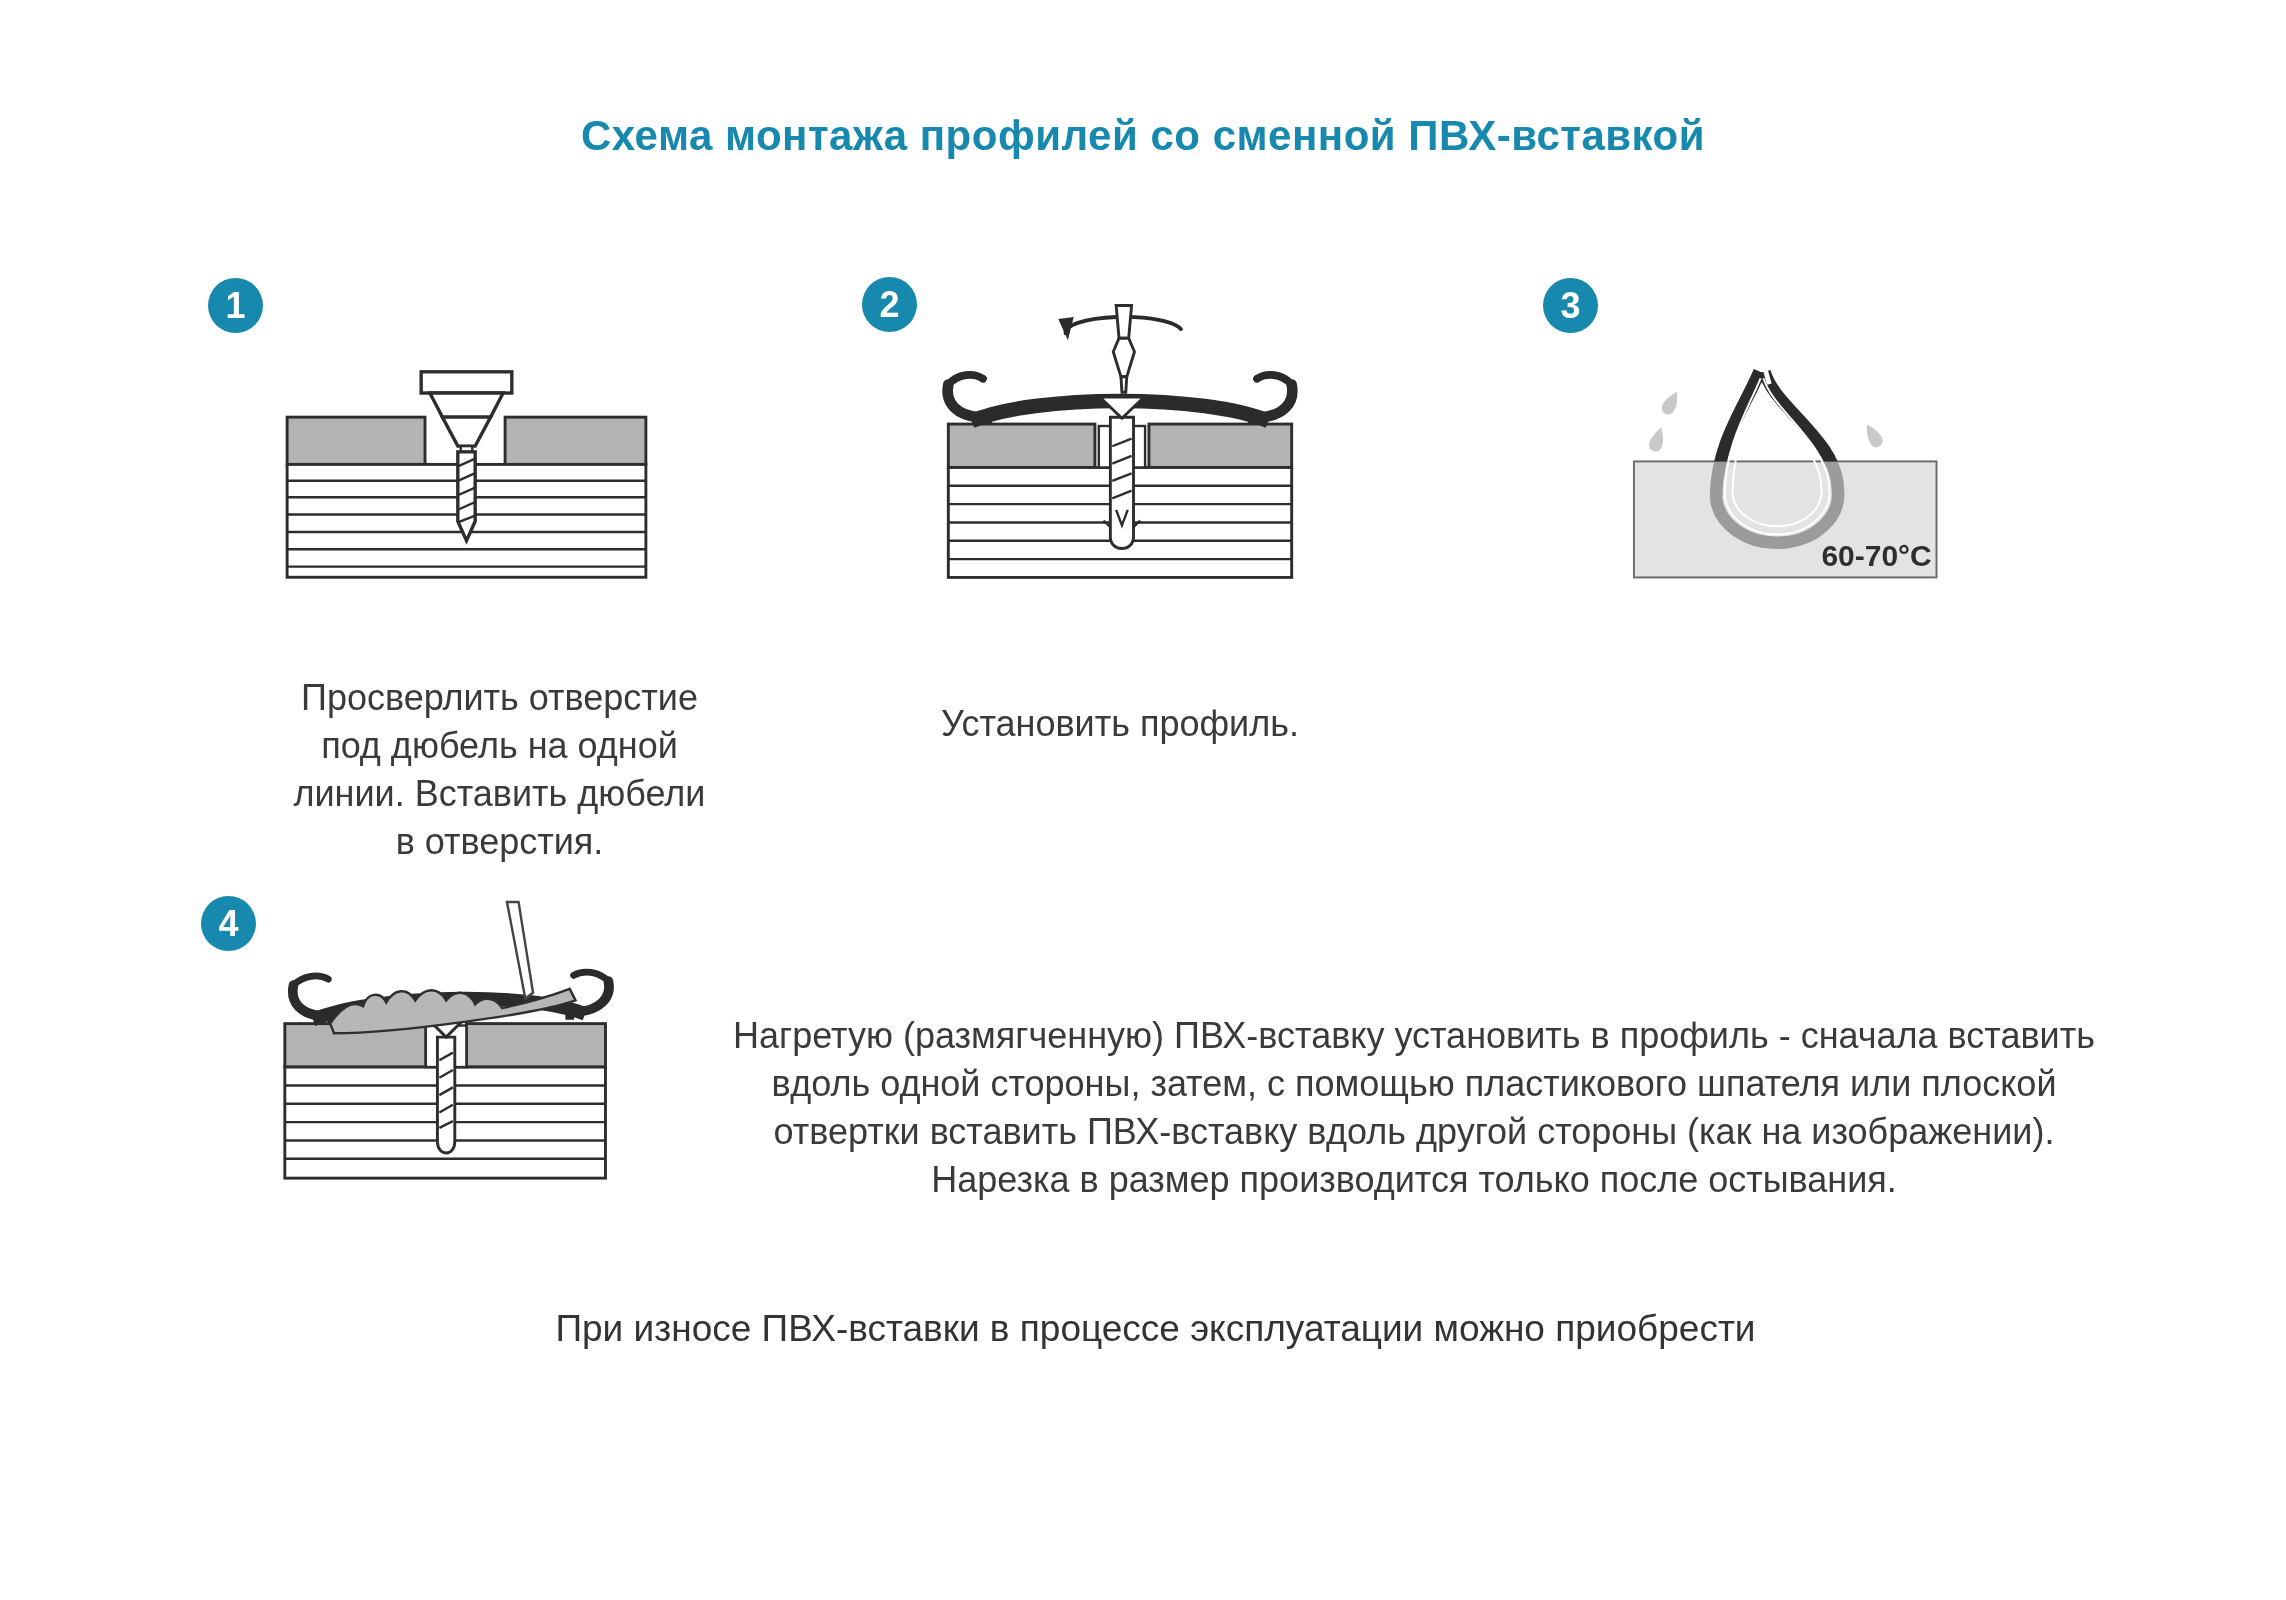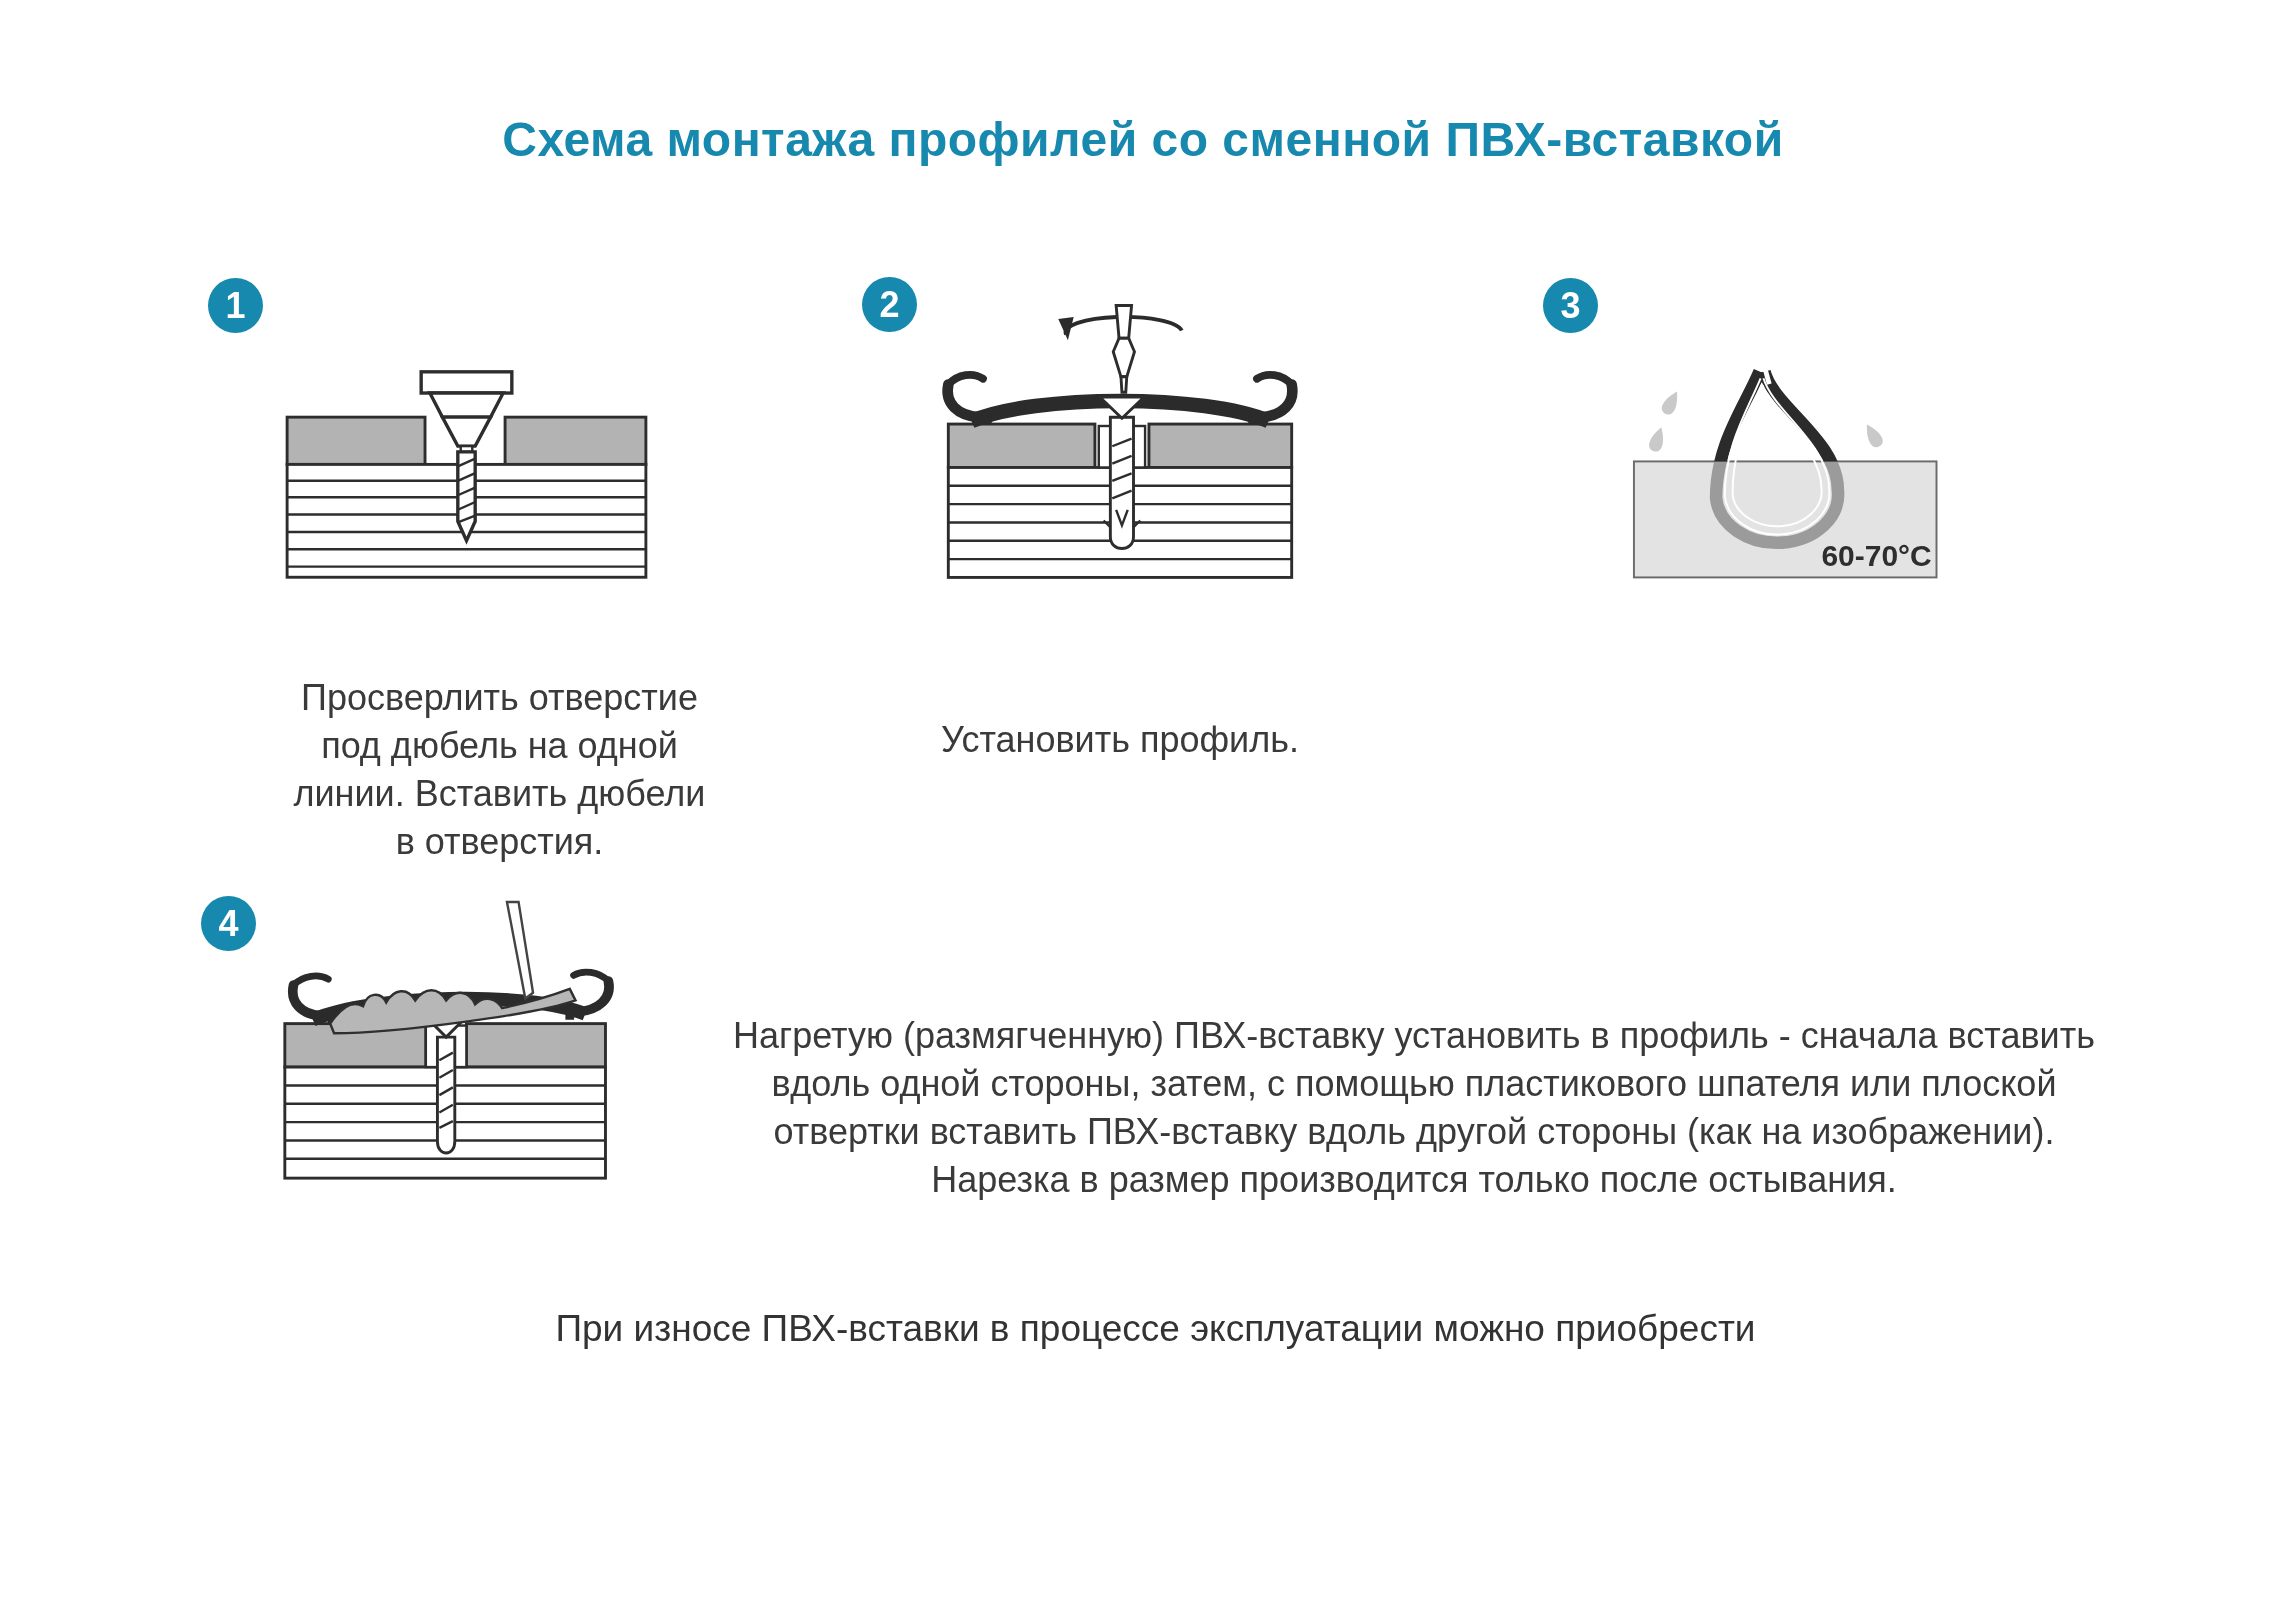--- a/index.html
+++ b/index.html
@@ -7,7 +7,7 @@
   .page{position:relative;width:2286px;height:1601px;background:#ffffff;
         font-family:"Liberation Sans",sans-serif;overflow:hidden;}
   .title{position:absolute;left:0;top:112px;width:100%;margin:0;text-align:center;
-         font-size:48px;font-weight:700;color:var(--accent);letter-spacing:0.5px;}
+         font-size:42px;font-weight:700;color:var(--accent);letter-spacing:0.5px;}
   .badge{position:absolute;width:55px;height:55px;border-radius:50%;background:var(--accent);
          color:#ffffff;font-size:36px;font-weight:700;display:flex;align-items:center;justify-content:center;}
   .caption{position:absolute;margin:0;text-align:center;font-size:36px;line-height:48px;color:#3a3a3a;}

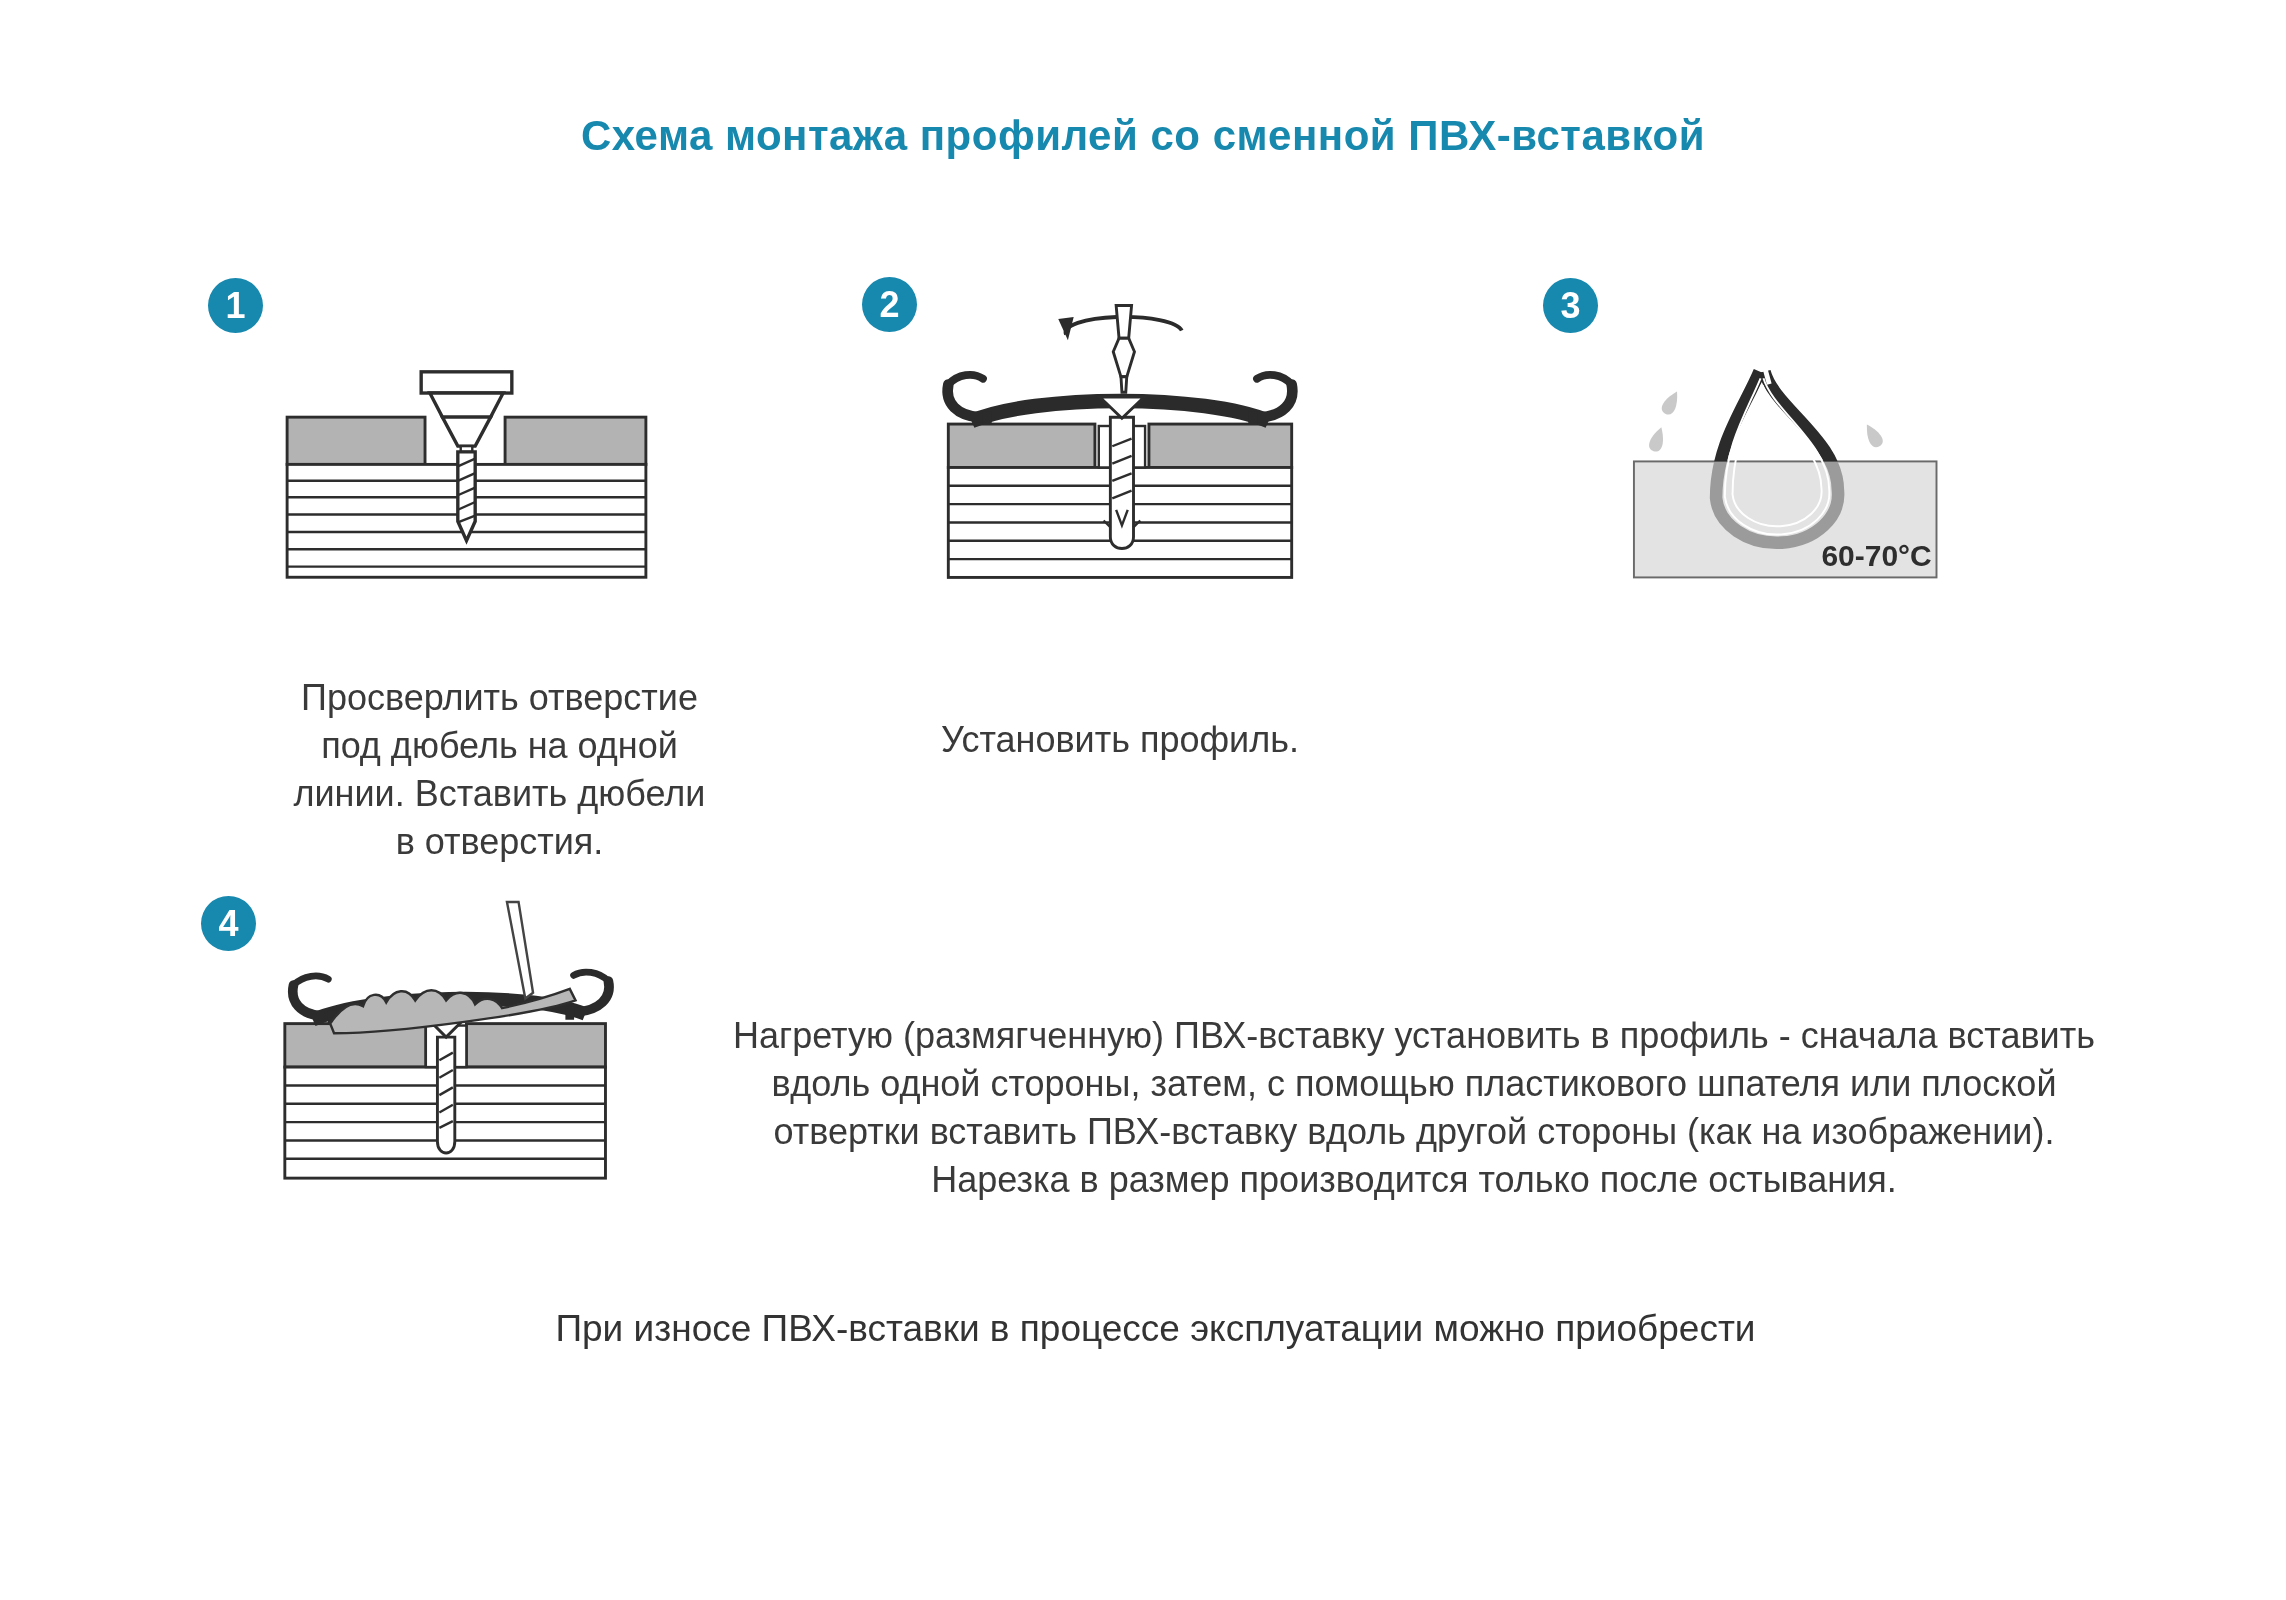--- a/index.html
+++ b/index.html
@@ -179,7 +179,7 @@
   </svg>
 
   <p class="caption" style="left:263px;top:674px;width:415px;margin-left:29px;">Просверлить отверстие под дюбель на одной линии. Вставить дюбели в отверстия.</p>
-  <p class="caption" style="left:898px;top:716px;width:444px;">Установить профиль.</p>
+  <p class="caption" style="left:898px;top:700px;width:444px;">Установить профиль.</p>
   <p class="caption" style="left:716px;top:1012px;width:1396px;">Нагретую (размягченную) ПВХ-вставку установить в профиль - сначала вставить вдоль одной стороны, затем, с помощью пластикового шпателя или плоской отвертки вставить ПВХ-вставку вдоль другой стороны (как на изображении). Нарезка в размер производится только после остывания.</p>
 
   <div class="footer">

